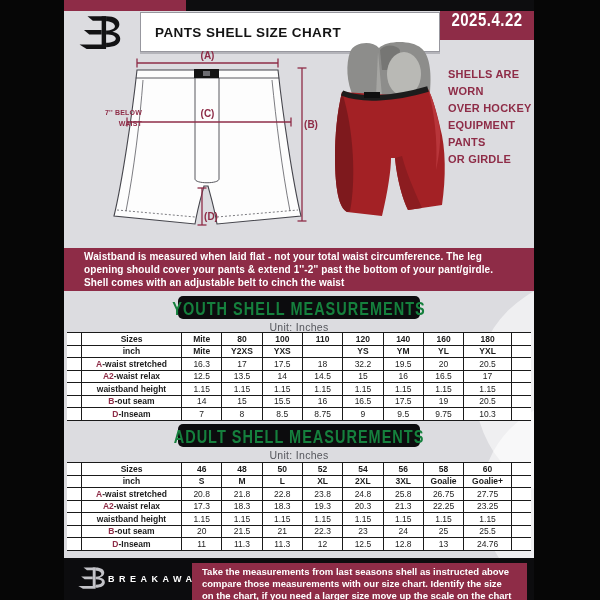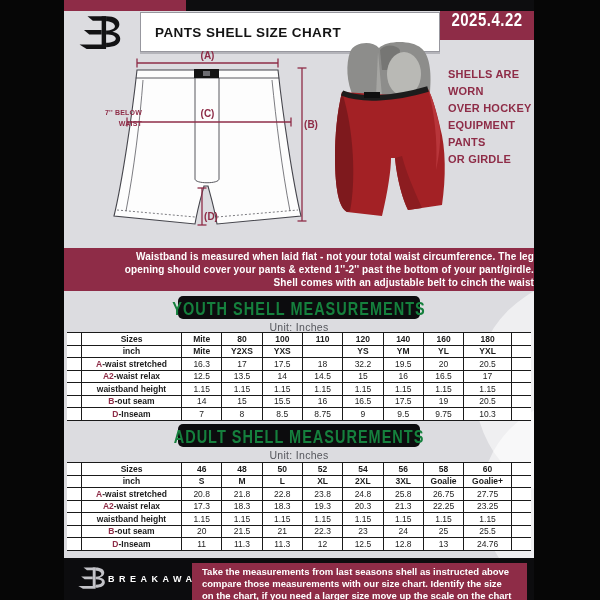--- a/index.html
+++ b/index.html
@@ -49,8 +49,8 @@
   
   .banner{
     position:absolute;left:0;top:248px;width:470px;height:43px;background:#8e2c47;color:#fff;
-    display:flex;flex-direction:column;justify-content:center;text-align:right;
-    font-size:10px;font-weight:bold;line-height:1.3;letter-spacing:.1px;
+    display:flex;flex-direction:column;justify-content:center;text-align:left;
+    font-size:10px;font-weight:bold;line-height:1.3;letter-spacing:.1px;padding-left:20px;
   }
 
   

